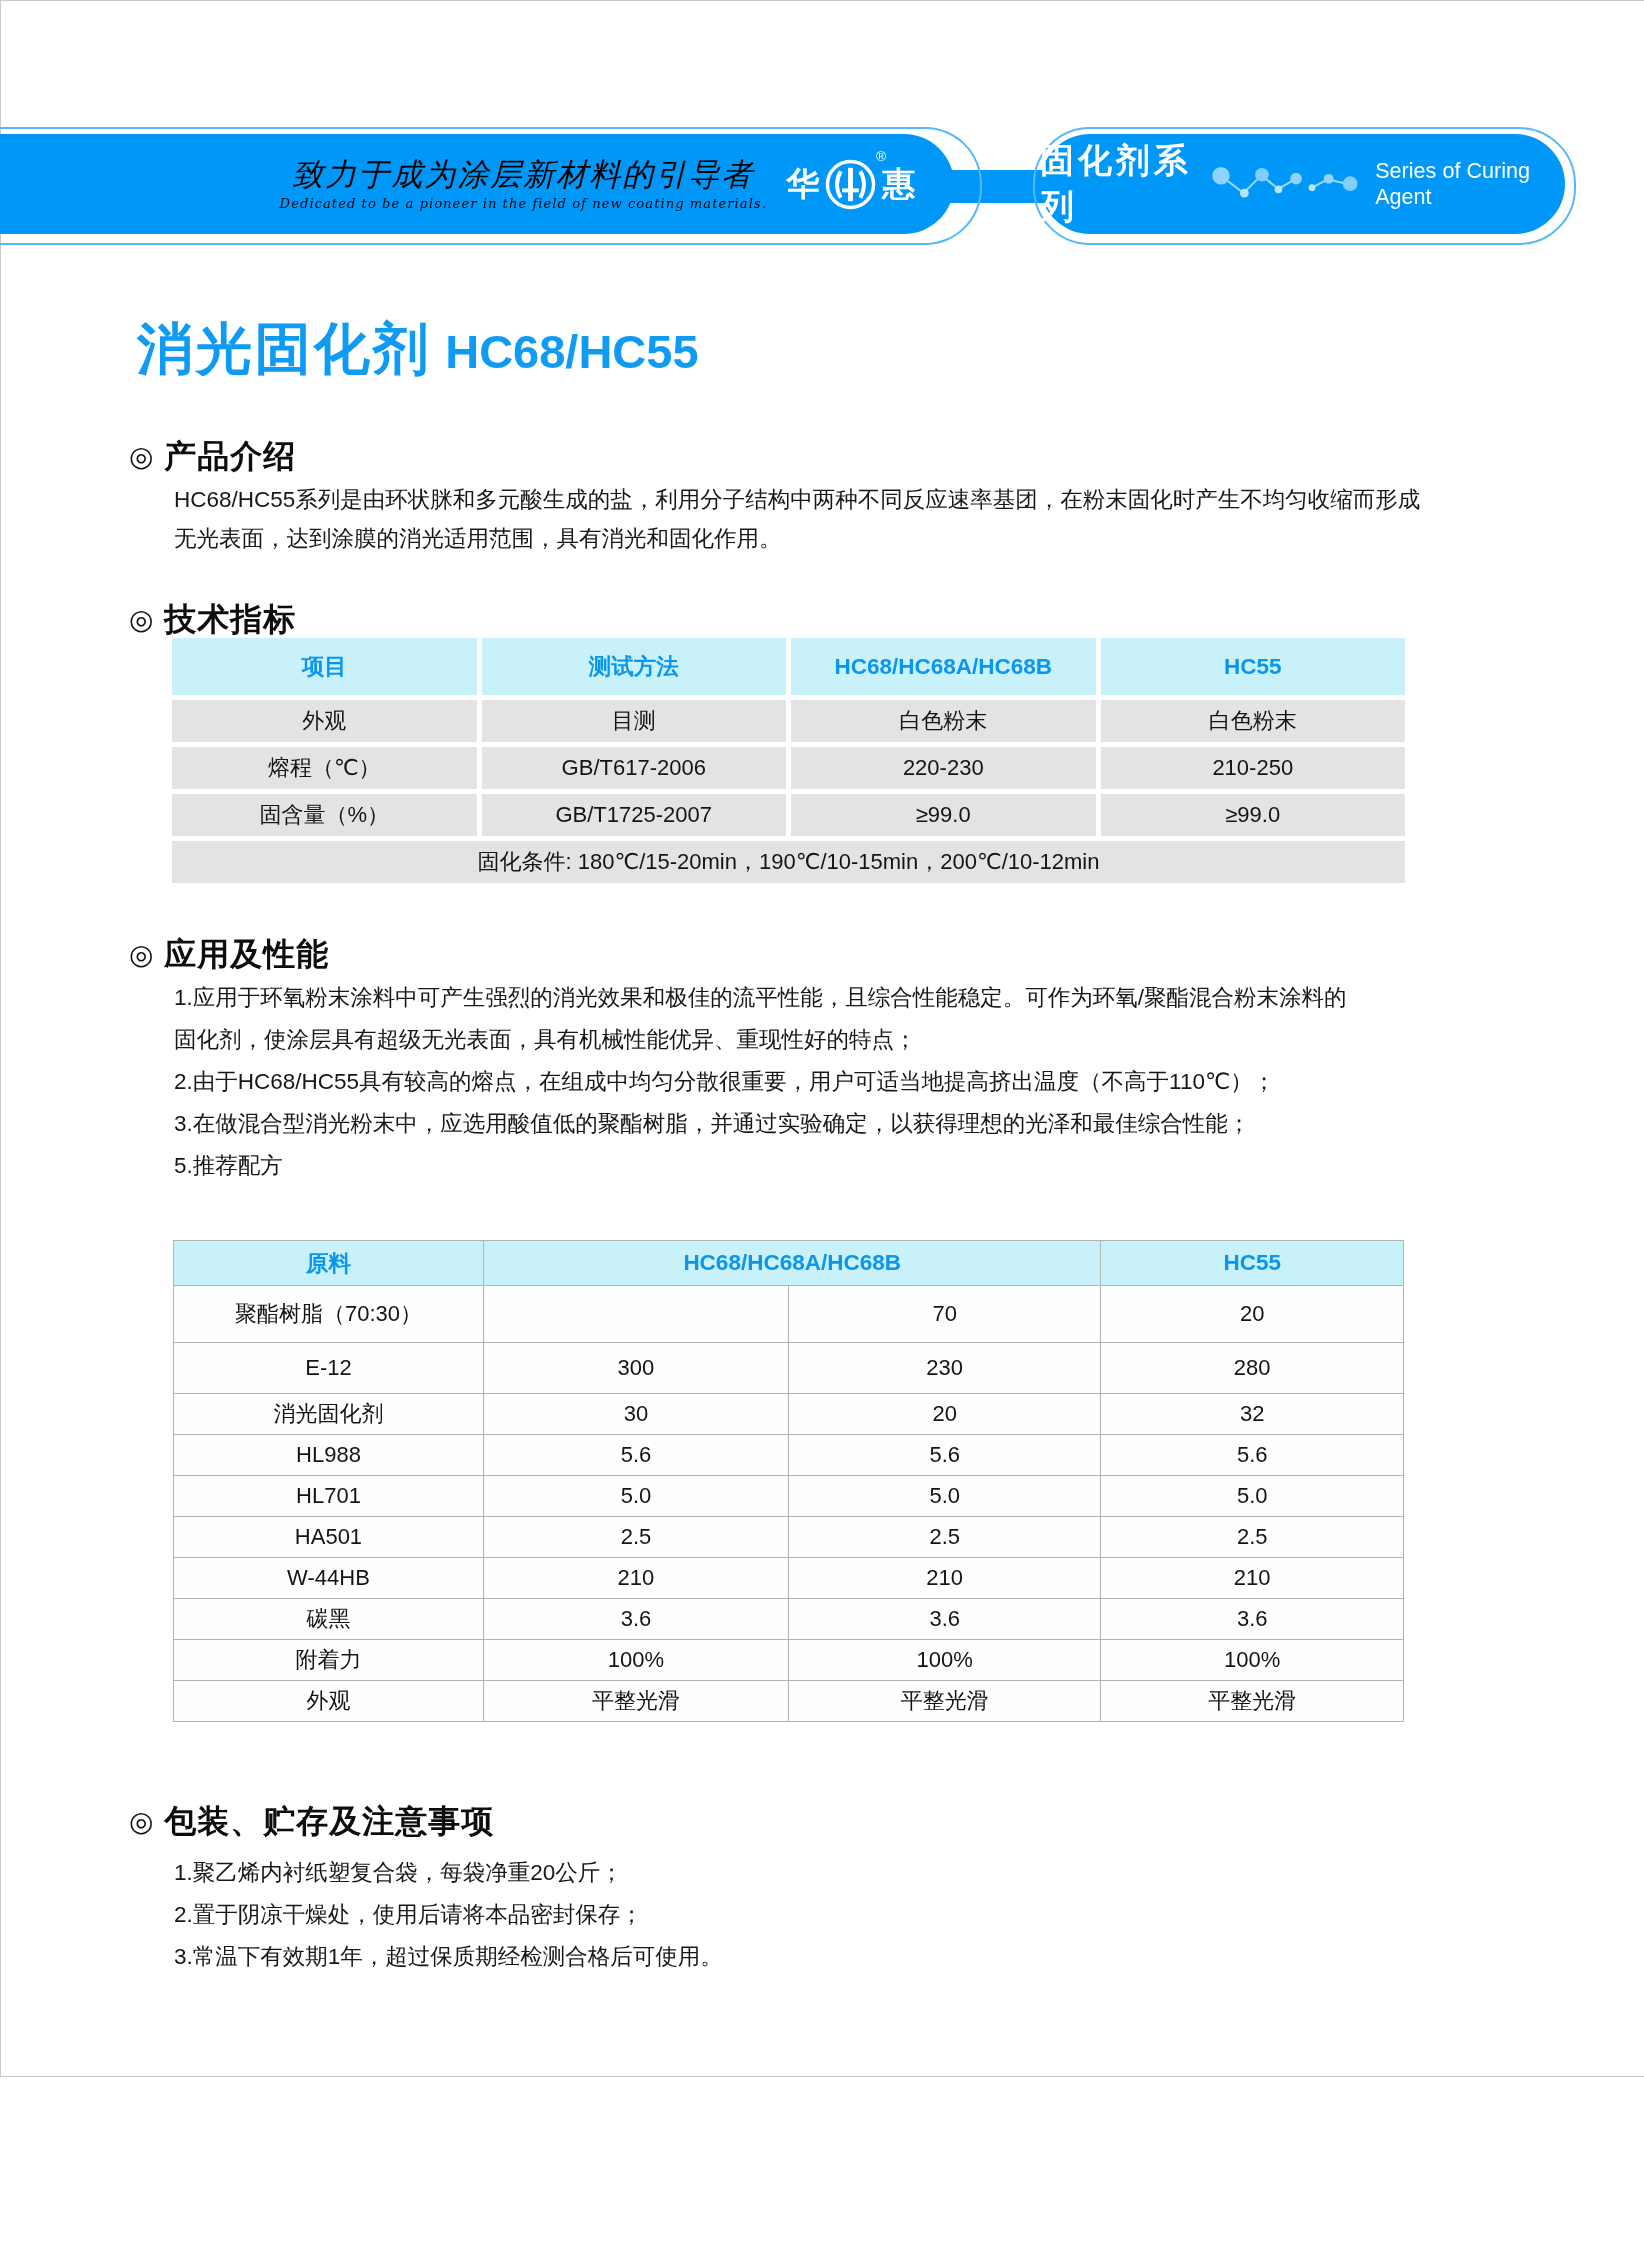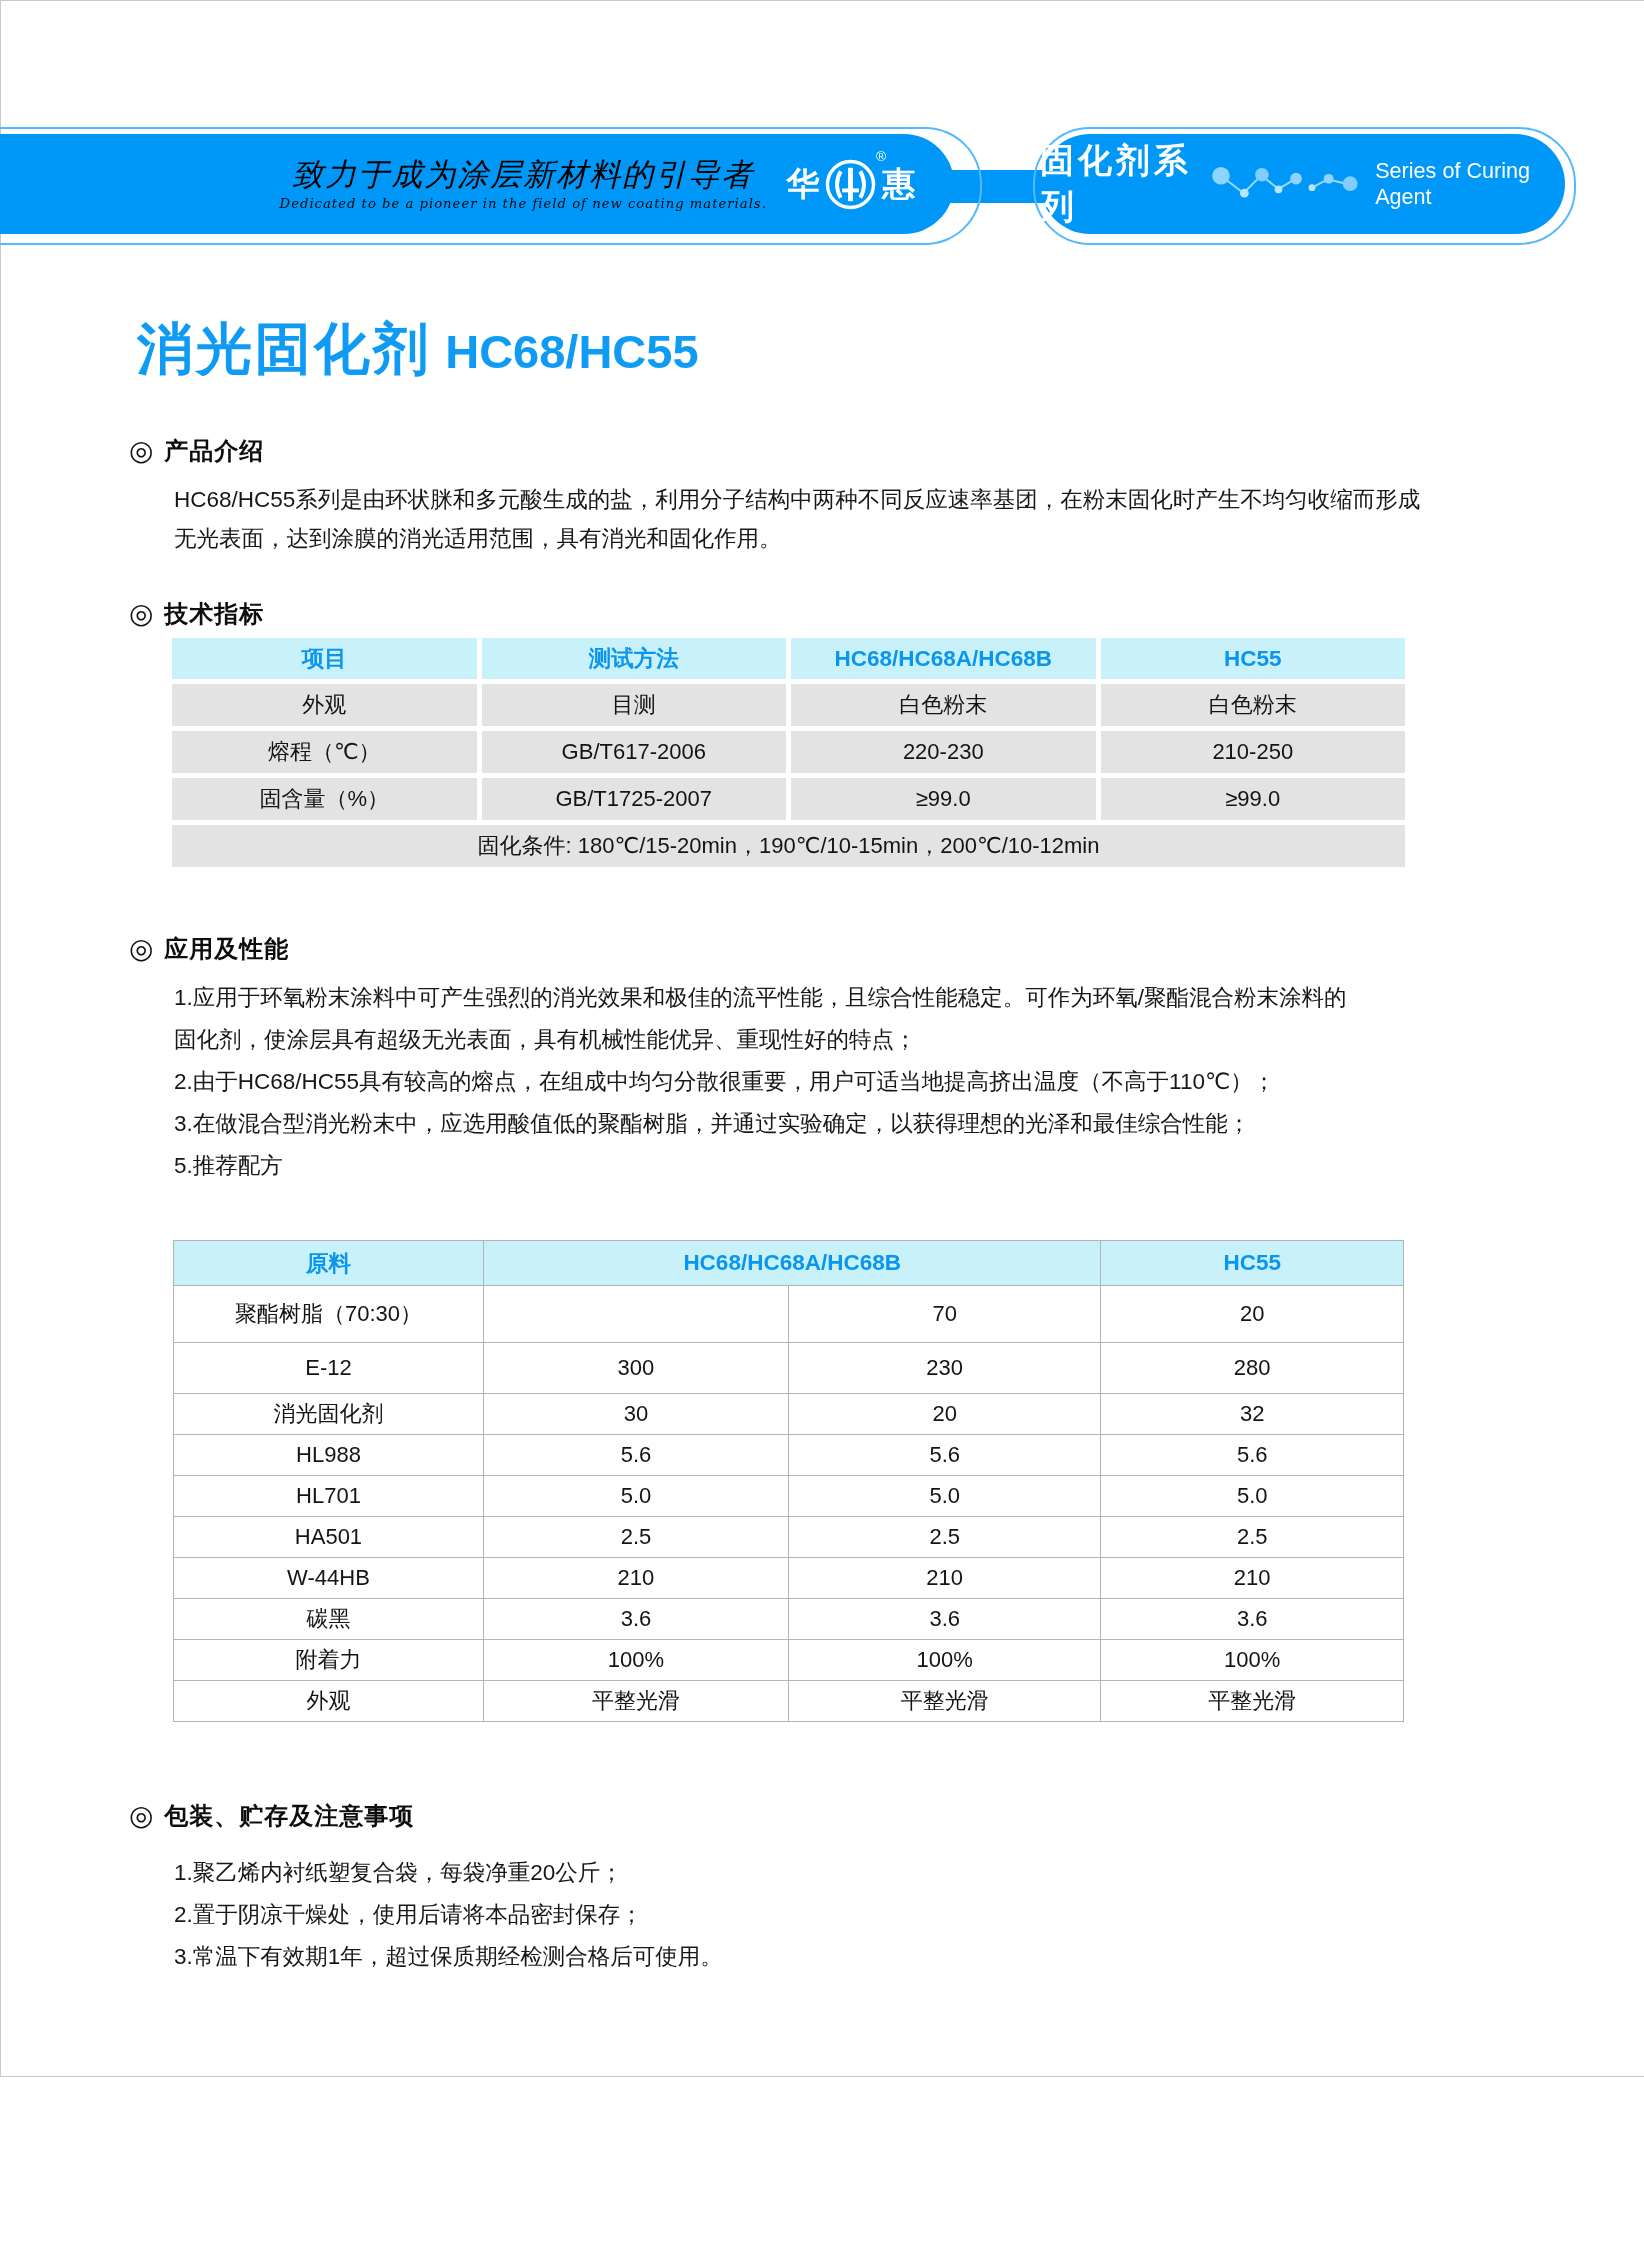--- a/index.html
+++ b/index.html
@@ -32,7 +32,7 @@
   
   .sec-head{position:absolute;left:129px;display:flex;align-items:center;gap:10.8px;color:#0d0d0d;}
   .sec-marker{font-size:28px;line-height:28px;color:#111;}
-  .sec-title{font-size:24px;font-weight:bold;letter-spacing:1px;}
+  .sec-title{font-size:32px;font-weight:bold;letter-spacing:1px;}
 
   .body-text{position:absolute;left:174px;font-size:22.5px;line-height:39px;color:#171717;}
   .list p{margin:0;}

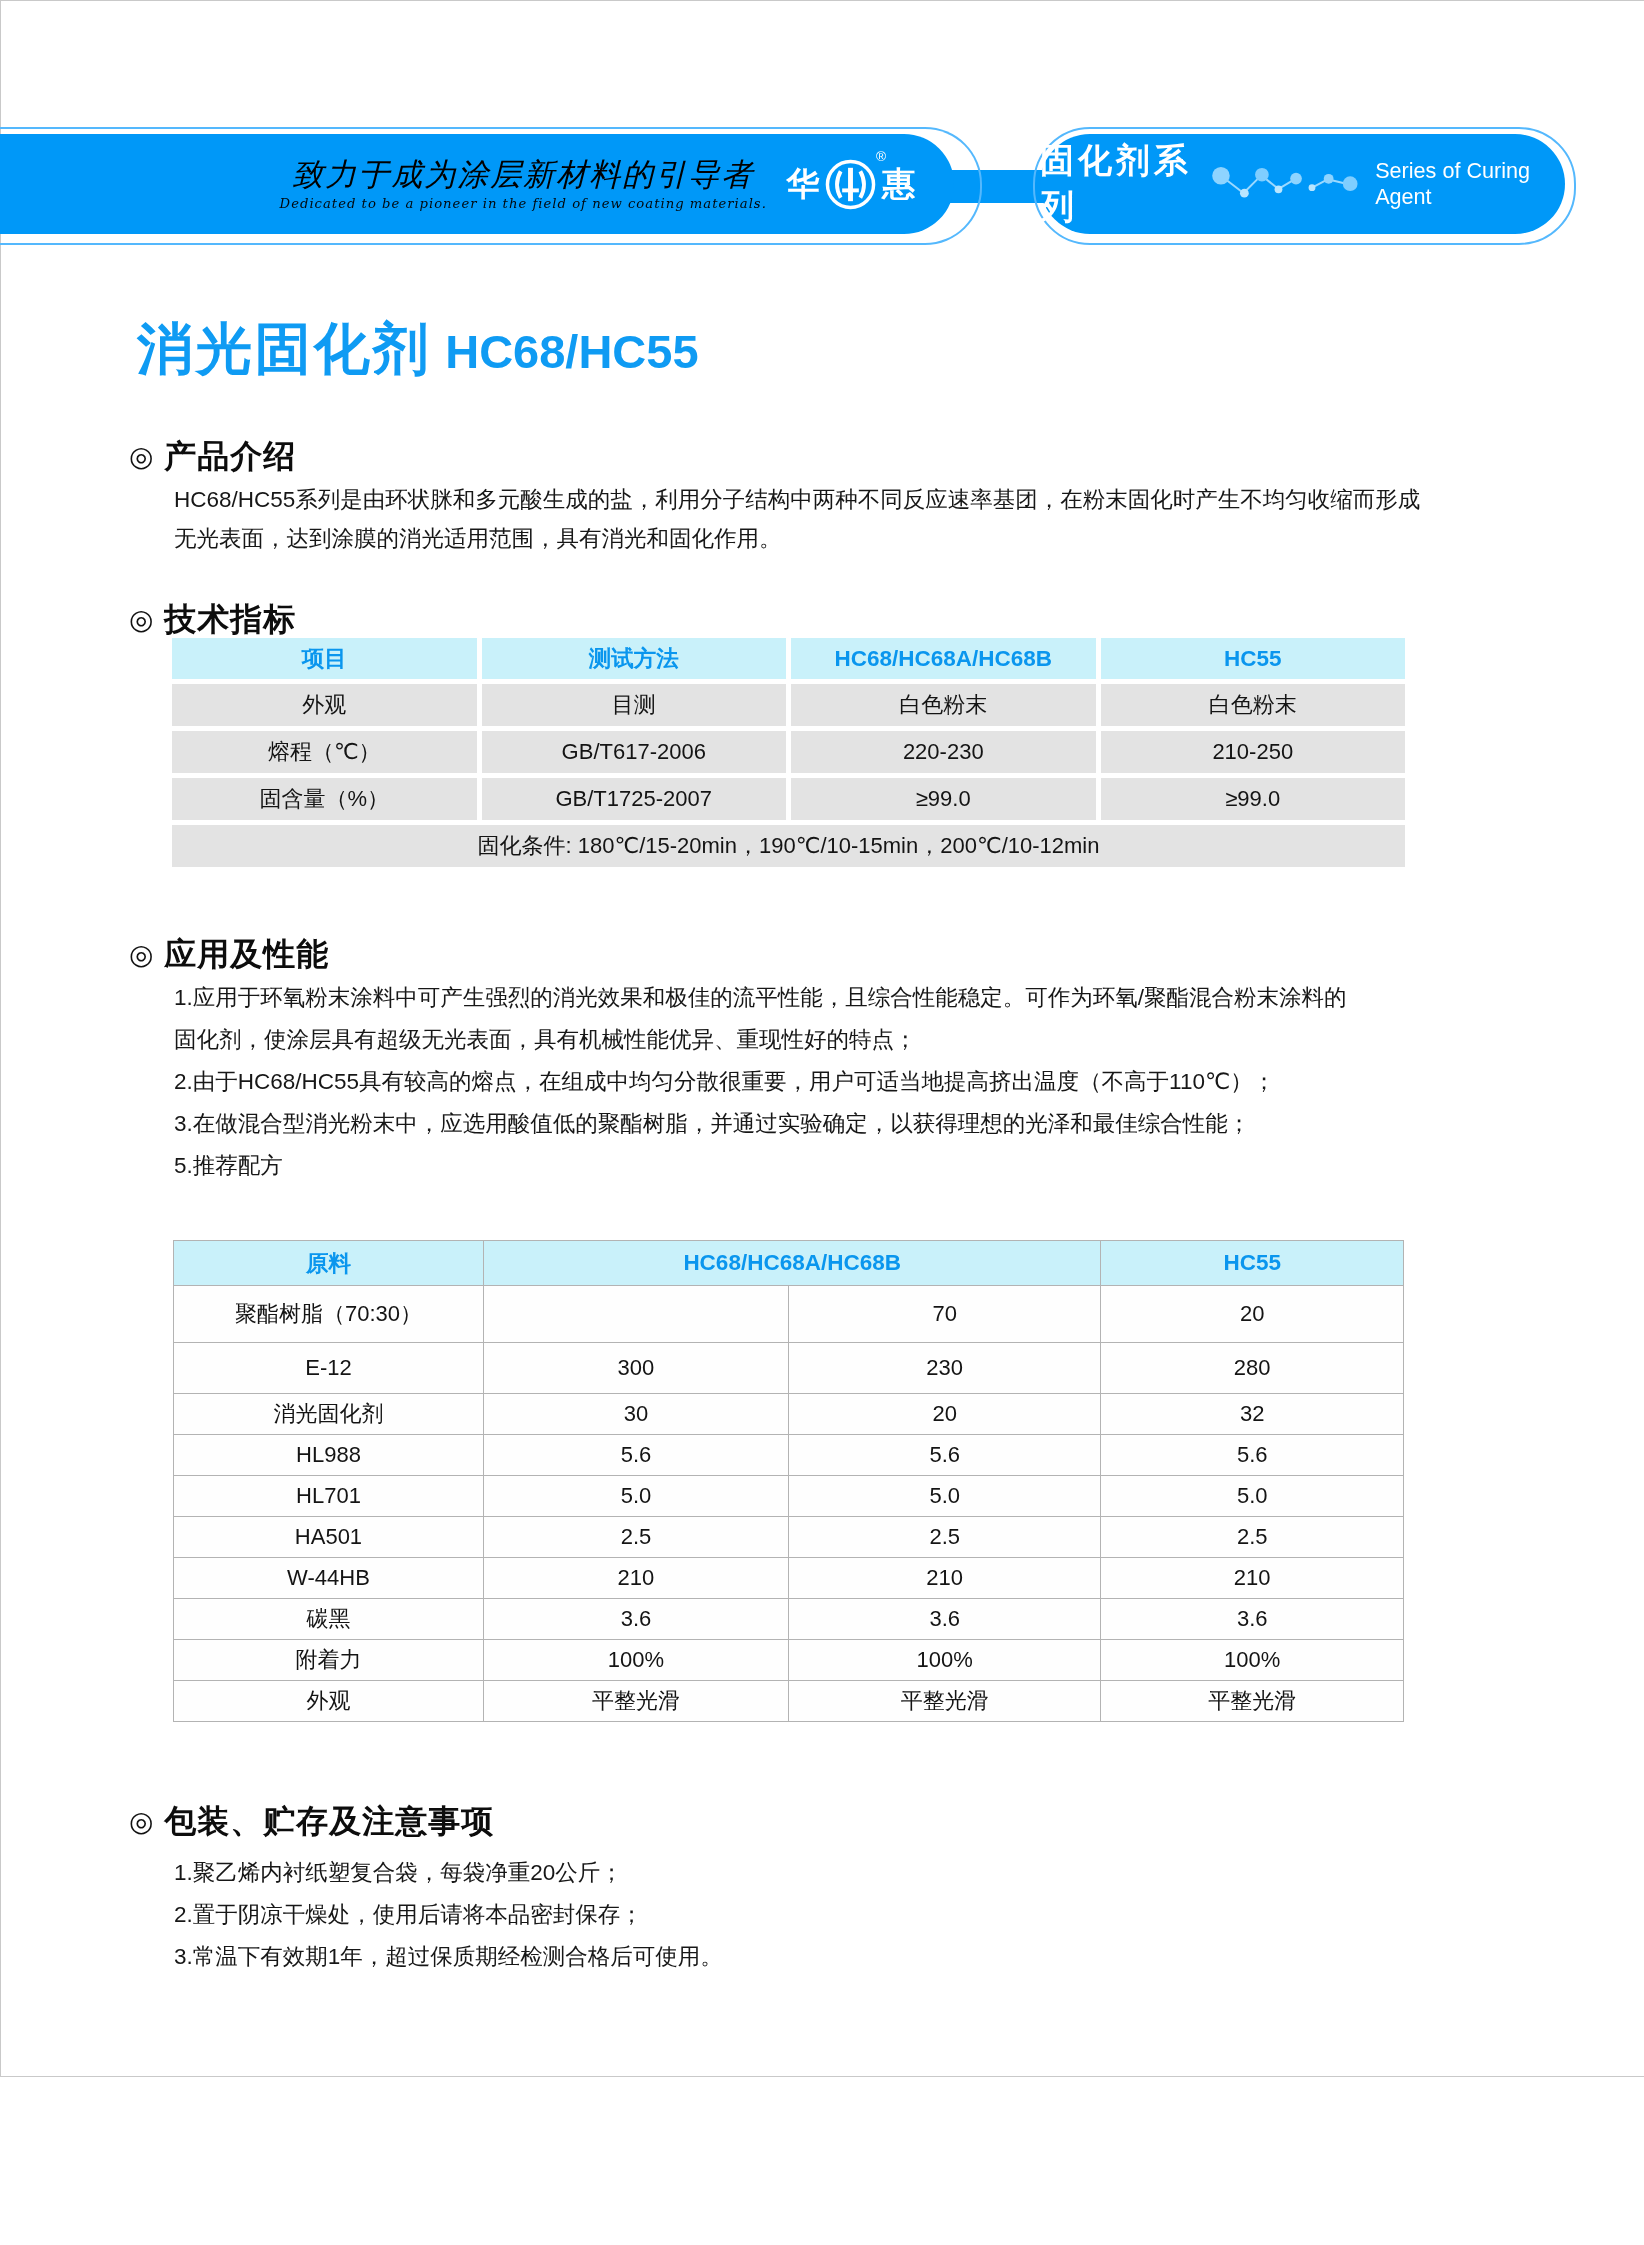--- a/index.html
+++ b/index.html
@@ -39,7 +39,7 @@
 
   
   .spec-table{position:absolute;left:167px;top:633px;width:1243px;border-collapse:separate;border-spacing:5.9px;table-layout:fixed;}
-  .spec-table th{height:41px;background:#c9f1fa;color:#0a96ee;font-size:22.5px;font-weight:bold;text-align:center;padding:0;}
+  .spec-table th{height:41px;background:#c9f1fa;color:#0a96ee;font-size:22.5px;font-weight:bold;text-align:center;padding:8px;}
   .spec-table td{height:42px;background:#e3e3e3;font-size:22px;text-align:center;padding:0;color:#141414;}
 
   

